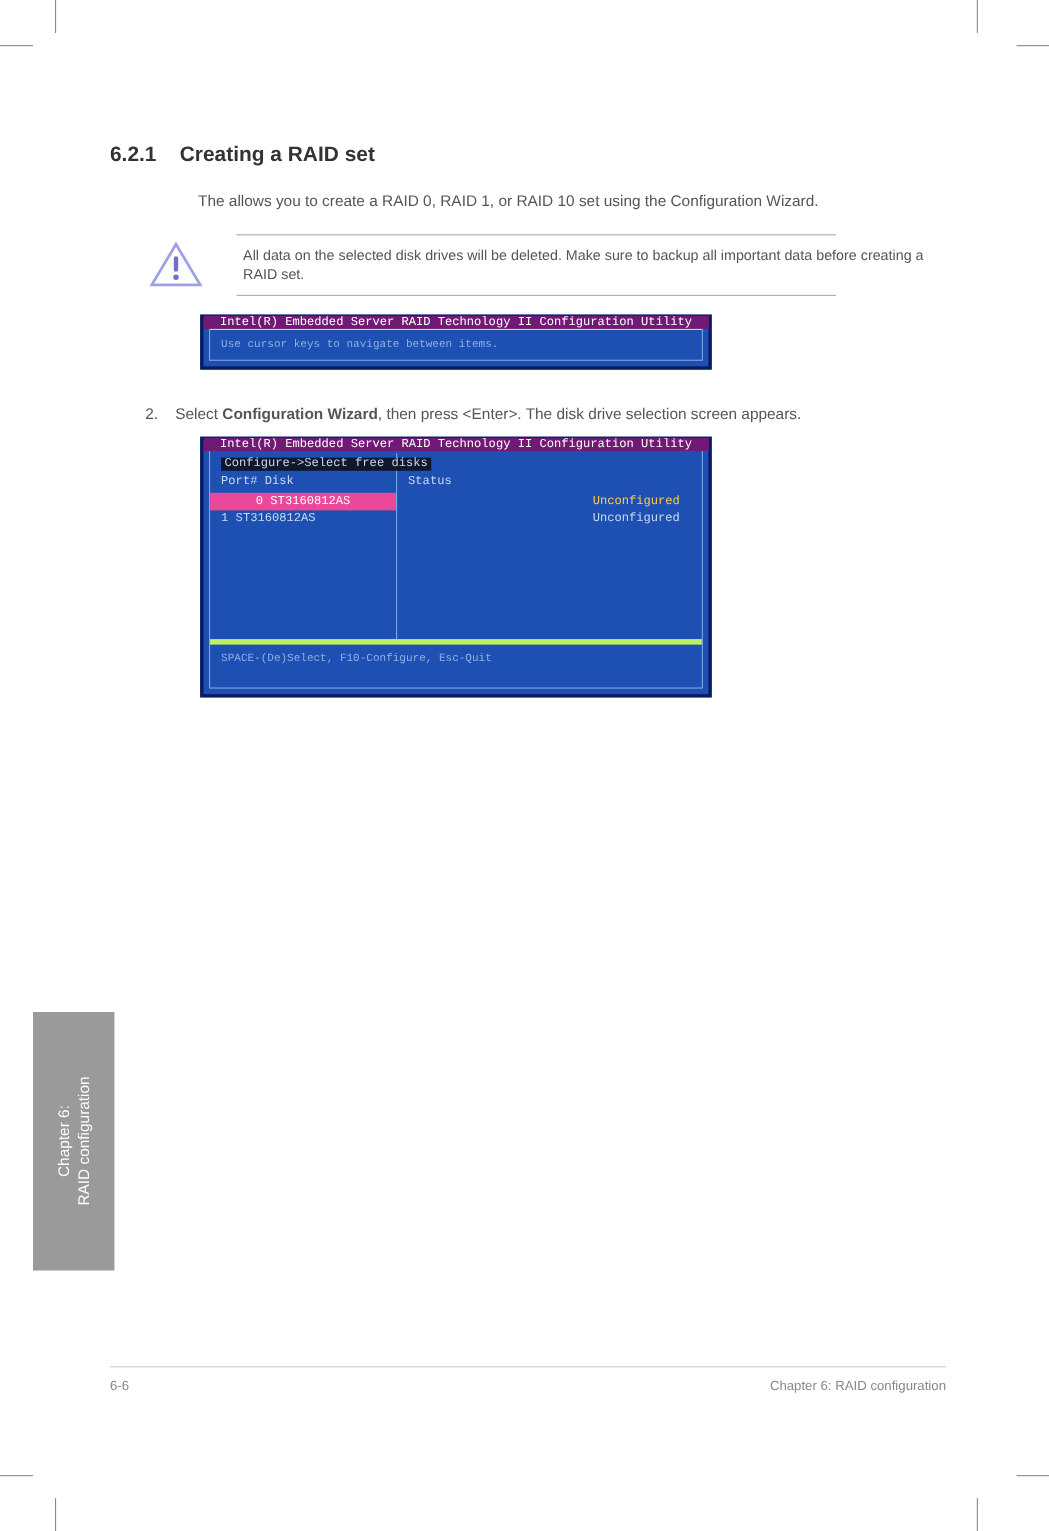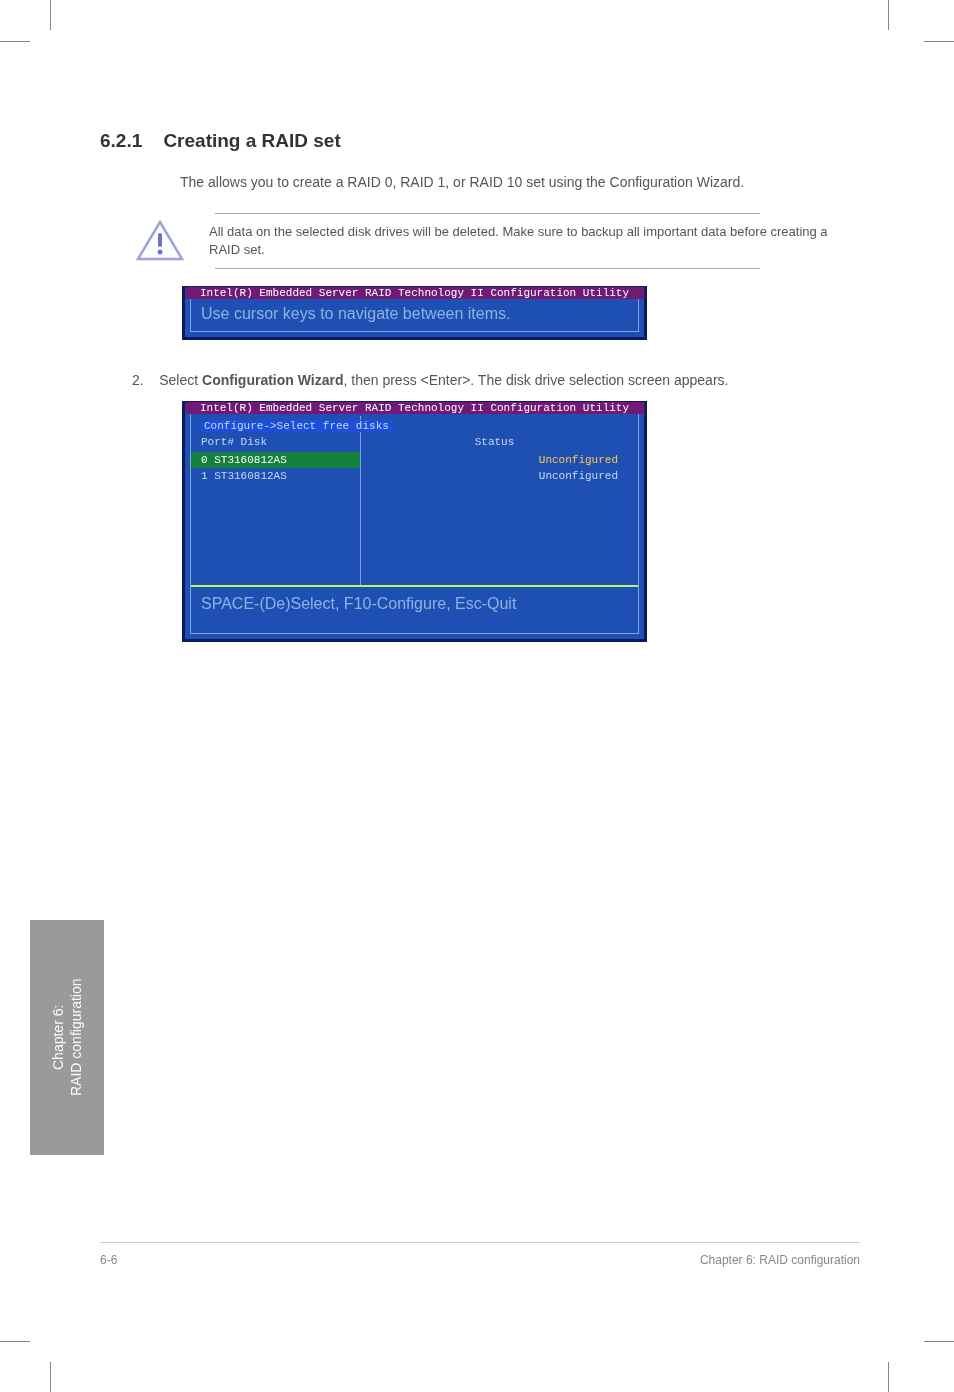--- a/index.html
+++ b/index.html
@@ -66,7 +66,7 @@
       display: flex;
       align-items: center;
       margin-left: 35px;
-      gap: 24px;
+      gap: 36px;
     }
     
     .caution-icon {

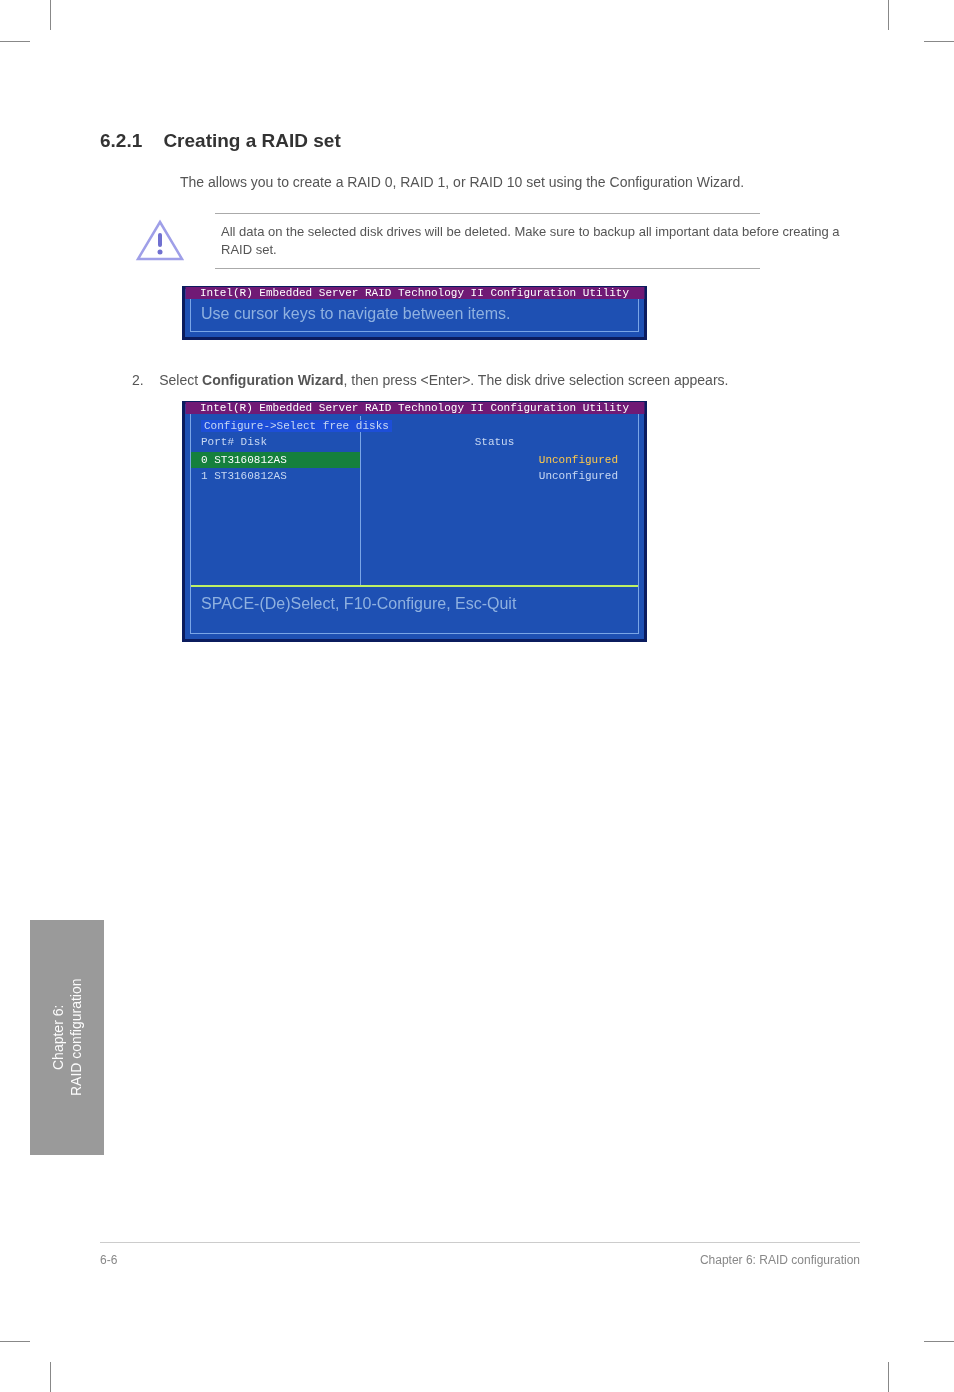--- a/index.html
+++ b/index.html
@@ -143,10 +143,10 @@
     }
     
     .bios-footer {
-      border-top: 2px solid #bef264;
+      border-top: 5px solid #bef264;
       padding: 8px 10px;
-      font-family: Liberation Sans, sans-serif;
-      font-size: 16px;
+      font-family: Liberation Mono, monospace;
+      font-size: 10px;
       color: #8fb1e0;
     }
     

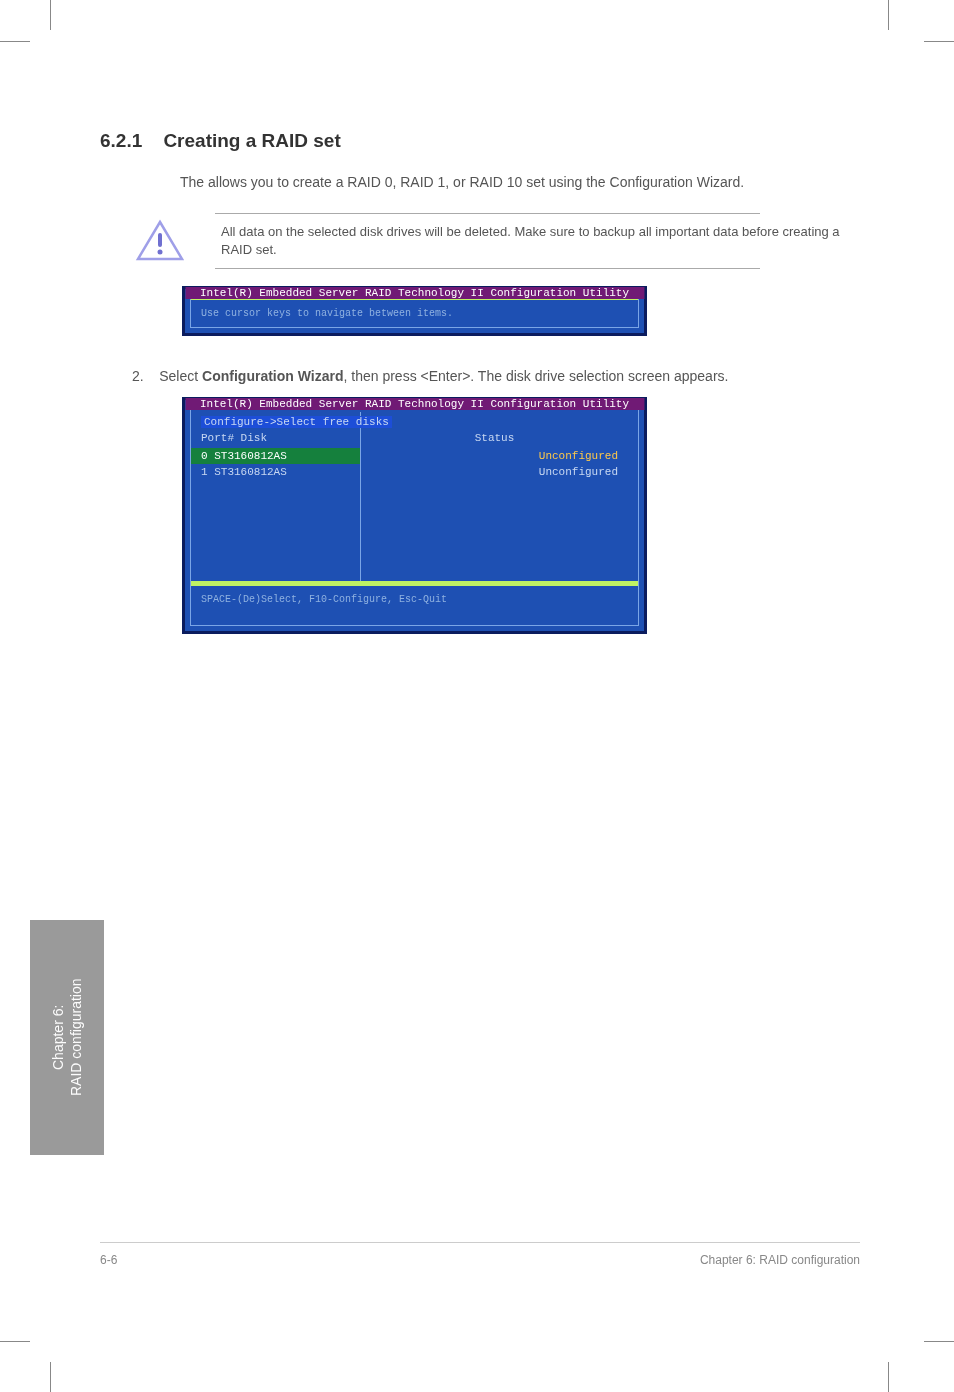--- a/index.html
+++ b/index.html
@@ -213,7 +213,7 @@
       font-family: 'Courier New', monospace;
       font-size: 11px;
       color: #c8d8f2;
-      background: #1d4ed8;
+      background: #0f172a;
       padding: 0 3px;
     }
     

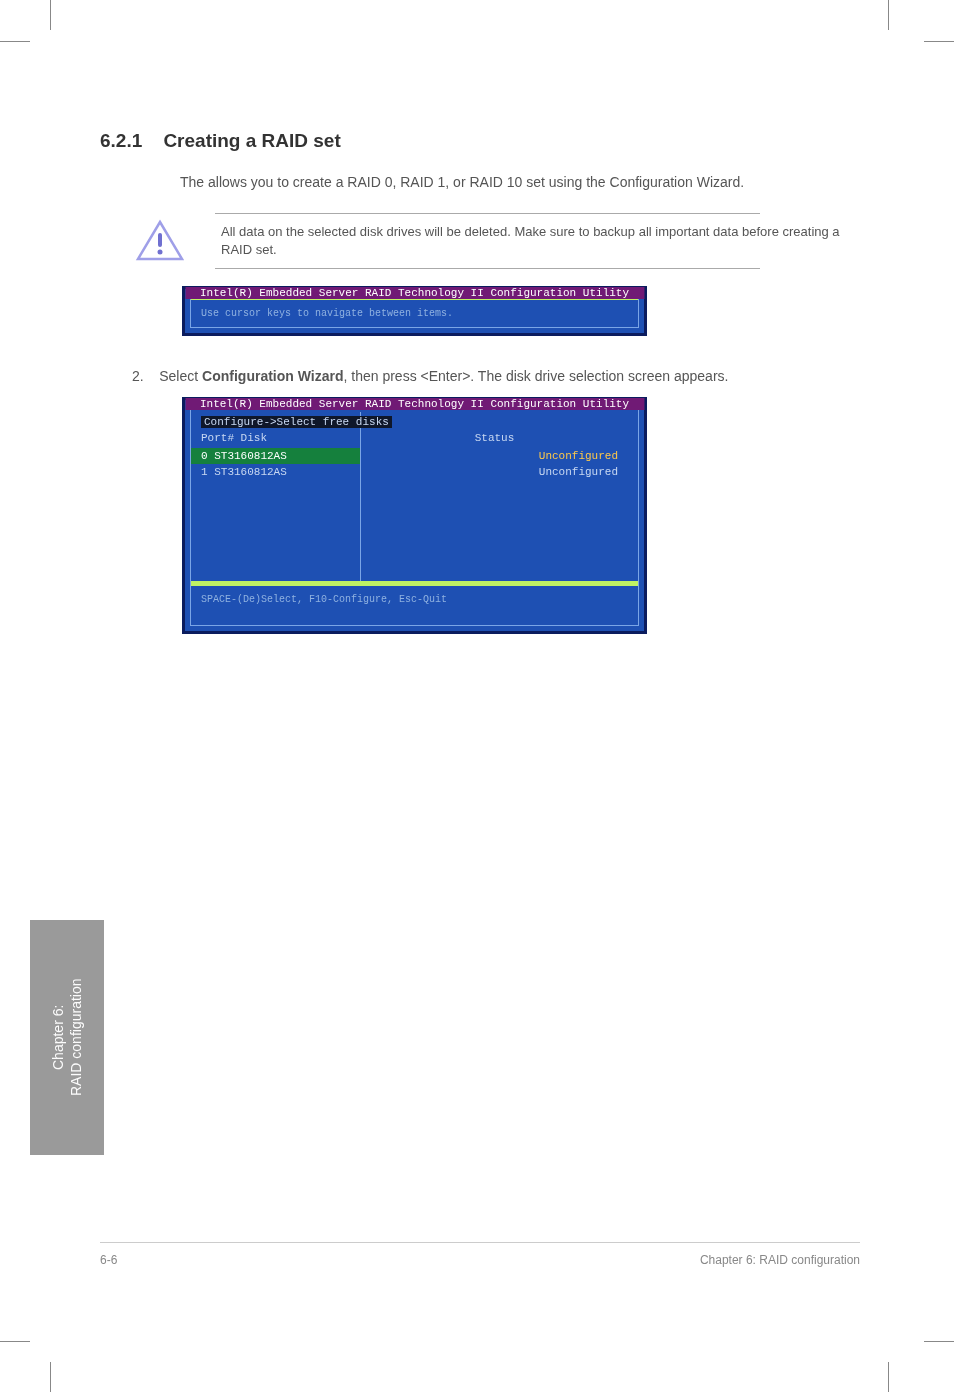--- a/index.html
+++ b/index.html
@@ -265,7 +265,7 @@
     
     .disk-status-header {
       color: #c8d8f2;
-      text-align: center;
+      text-align: left;
       padding-right: 10px;
       margin-bottom: 4px;
     }

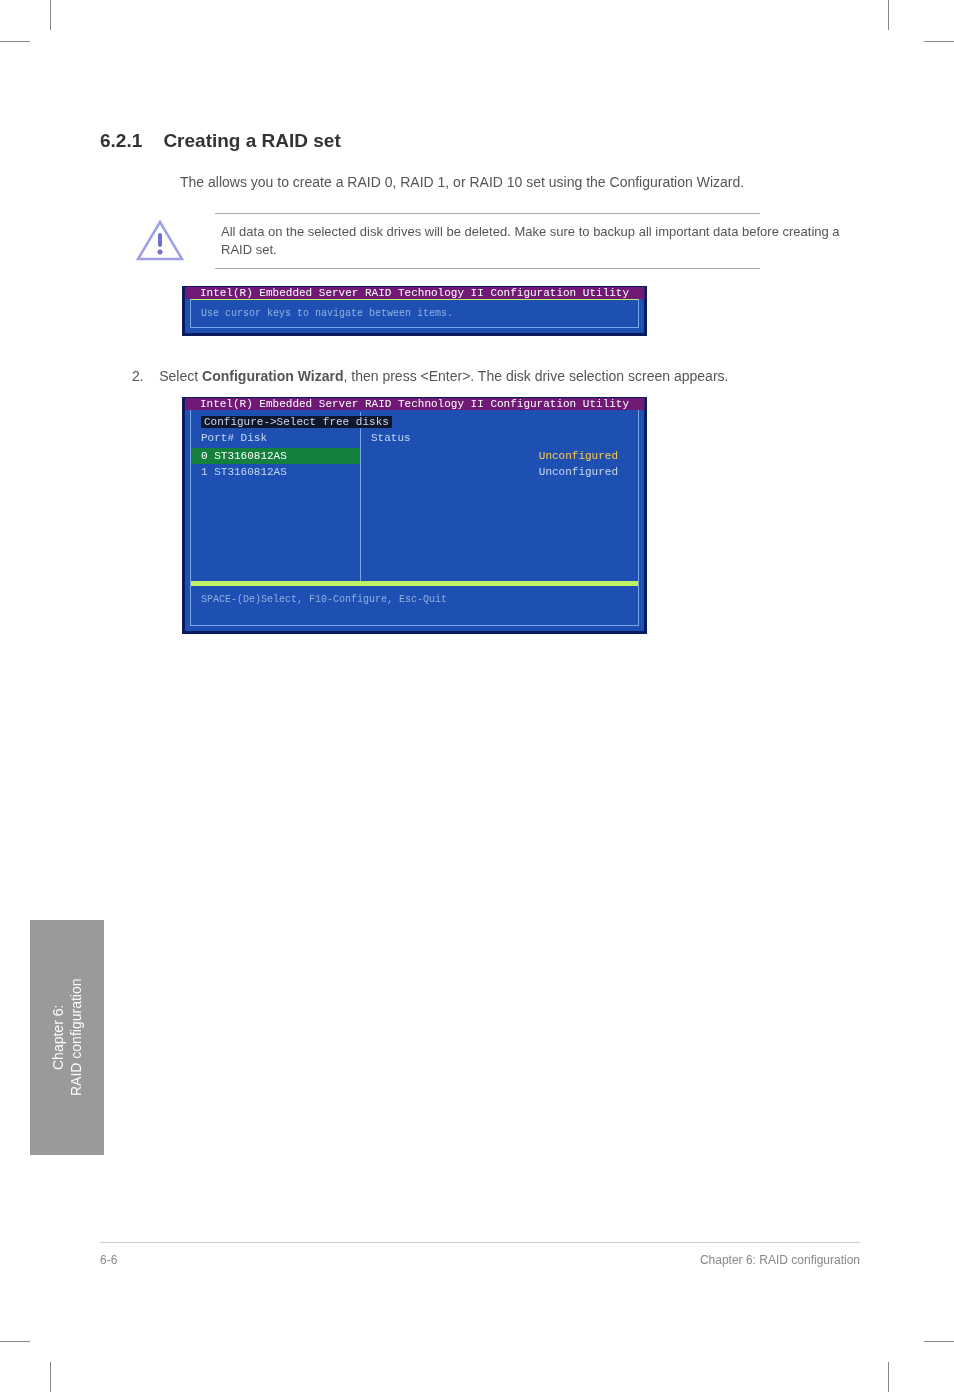--- a/index.html
+++ b/index.html
@@ -198,7 +198,8 @@
     }
     
     .disk-row.selected {
-      background: #15803d;
+      background: #ec4899;
+      text-align: center;
     }
     
     .disk-id {

